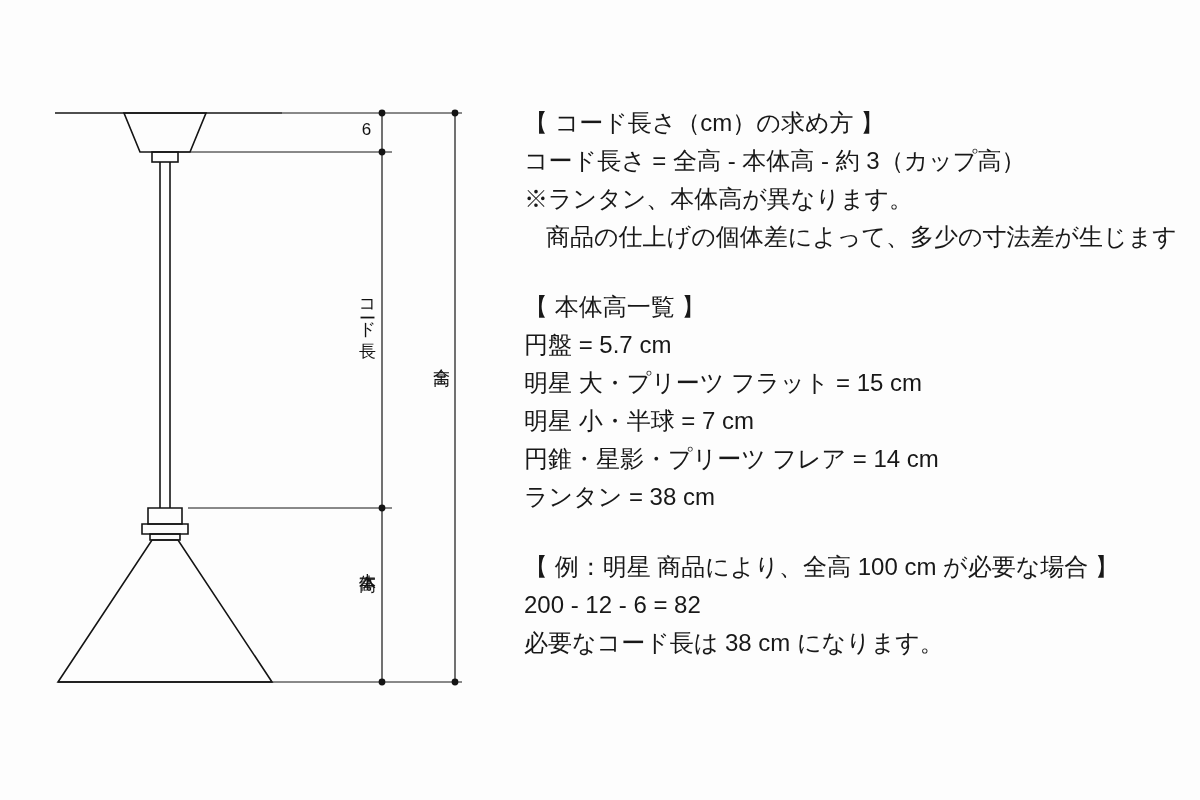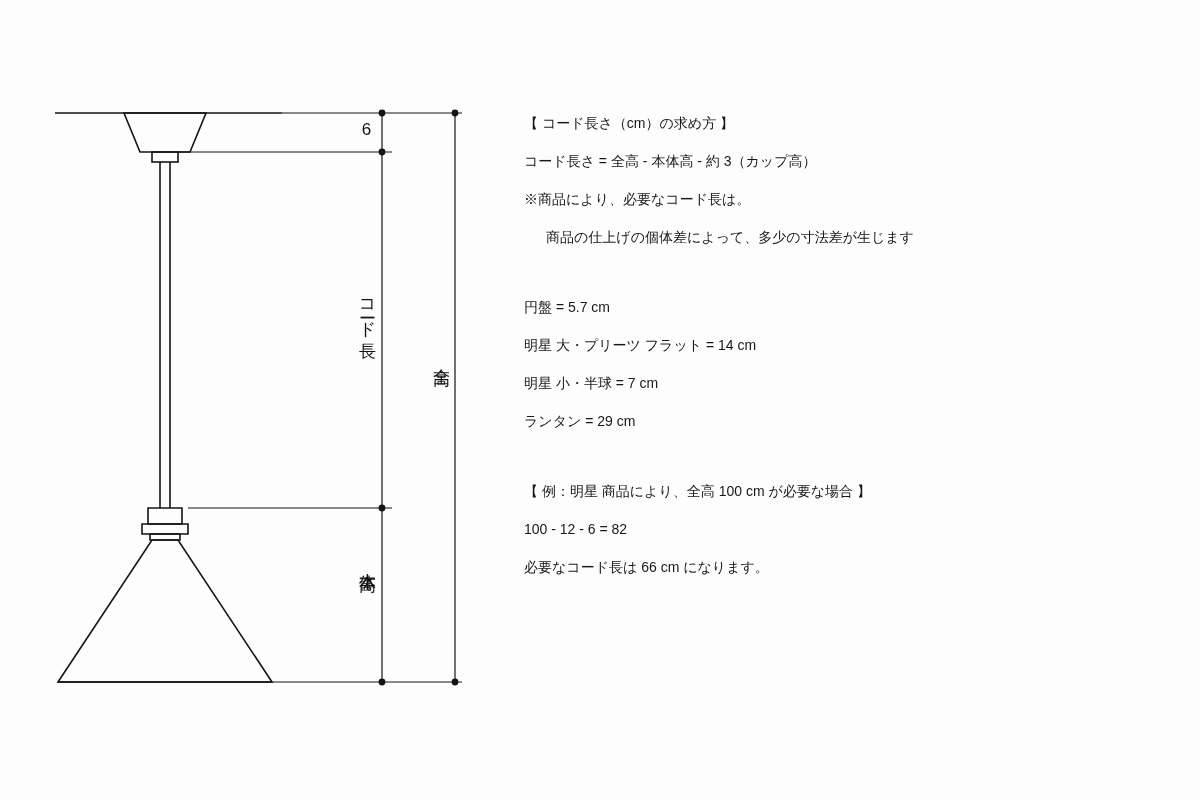--- a/index.html
+++ b/index.html
@@ -55,7 +55,7 @@
     margin-bottom: 22px;
   }
   .line {
-    font-size: 14px;
+    font-size: 24px;
     line-height: 38px;
     color: #181818;
     white-space: nowrap;

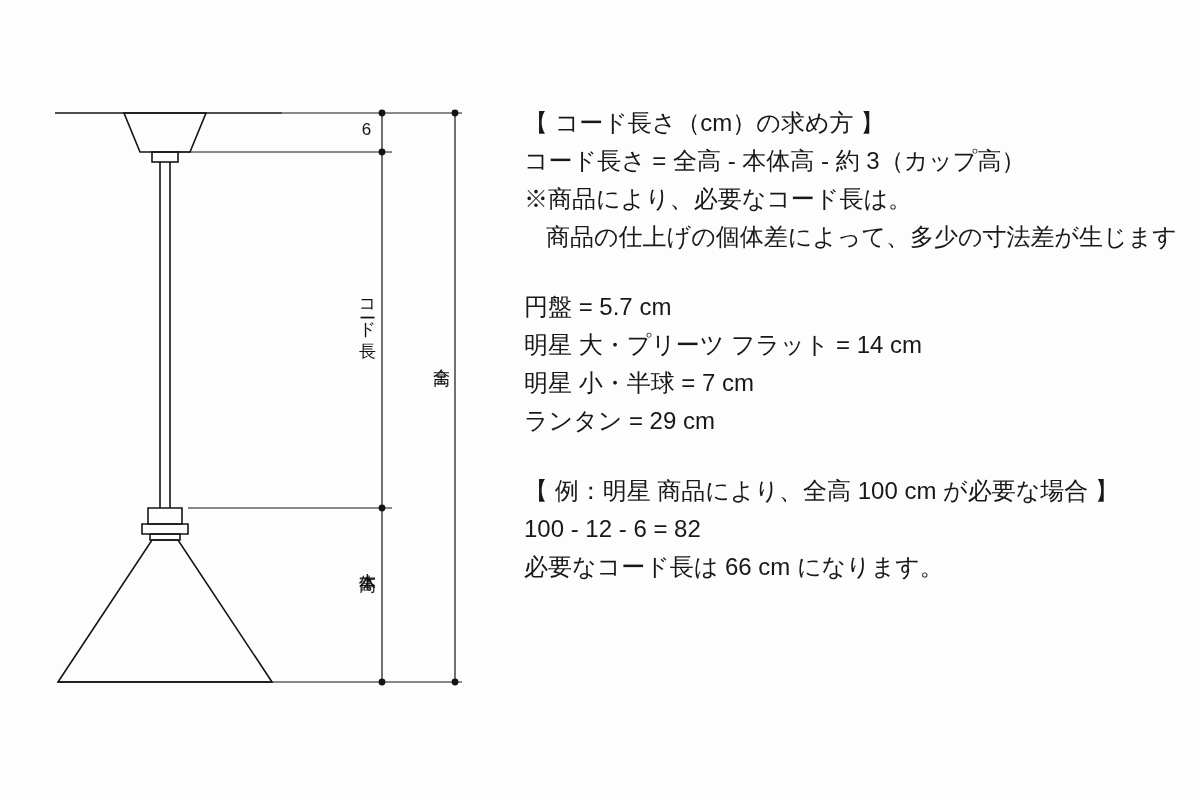--- a/index.html
+++ b/index.html
@@ -128,7 +128,7 @@
     <div class="block">
       <div class="line">【 コード長さ（cm）の求め方 】</div>
       <div class="line">コード長さ = 全高 - 本体高 - 約 3（カップ高）</div>
-      <div class="line">※商品により、必要なコード長は。</div>
+      <div class="line">※ランタン、本体高が異なります。</div>
       <div class="line indent">商品の仕上げの個体差によって、多少の寸法差が生じます</div>
     </div>
 

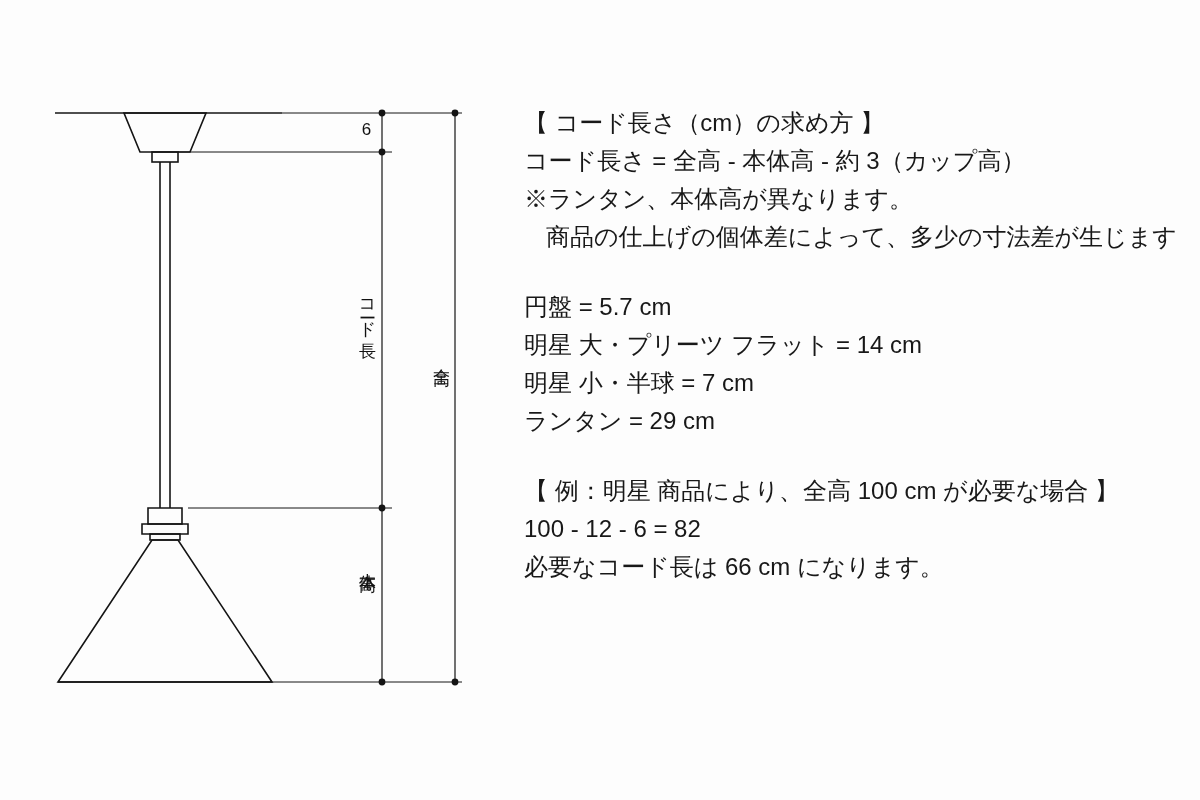--- a/index.html
+++ b/index.html
@@ -135,6 +135,7 @@
     <div class="spacer-sm"></div>
 
     <div class="block">
+      <div class="line">【 本体高一覧 】</div>
       <div class="line">円盤 = 5.7 cm</div>
       <div class="line">明星 大・プリーツ フラット = 14 cm</div>
       <div class="line">明星 小・半球 = 7 cm</div>

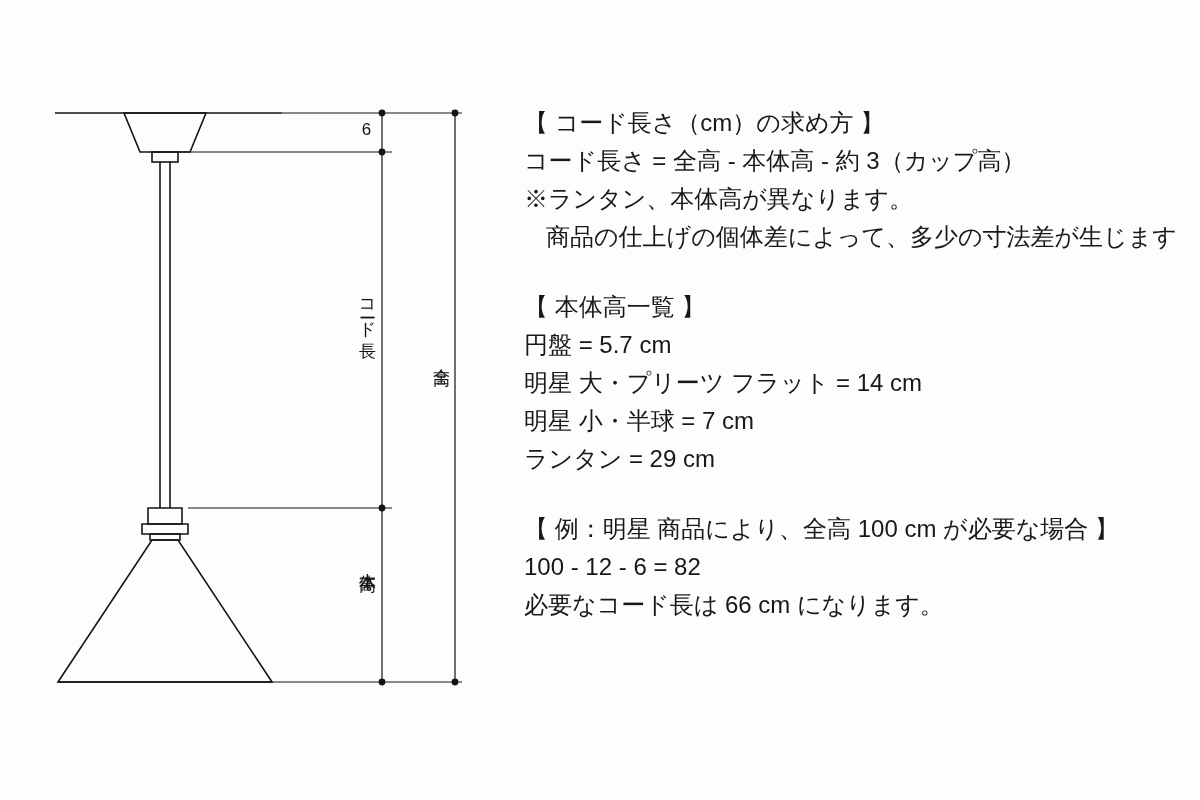--- a/index.html
+++ b/index.html
@@ -137,7 +137,7 @@
     <div class="block">
       <div class="line">【 本体高一覧 】</div>
       <div class="line">円盤 = 5.7 cm</div>
-      <div class="line">明星 大・プリーツ フラット = 14 cm</div>
+      <div class="line">明星 大・プリーツ フラット = 15 cm</div>
       <div class="line">明星 小・半球 = 7 cm</div>
       <div class="line">ランタン = 29 cm</div>
     </div>

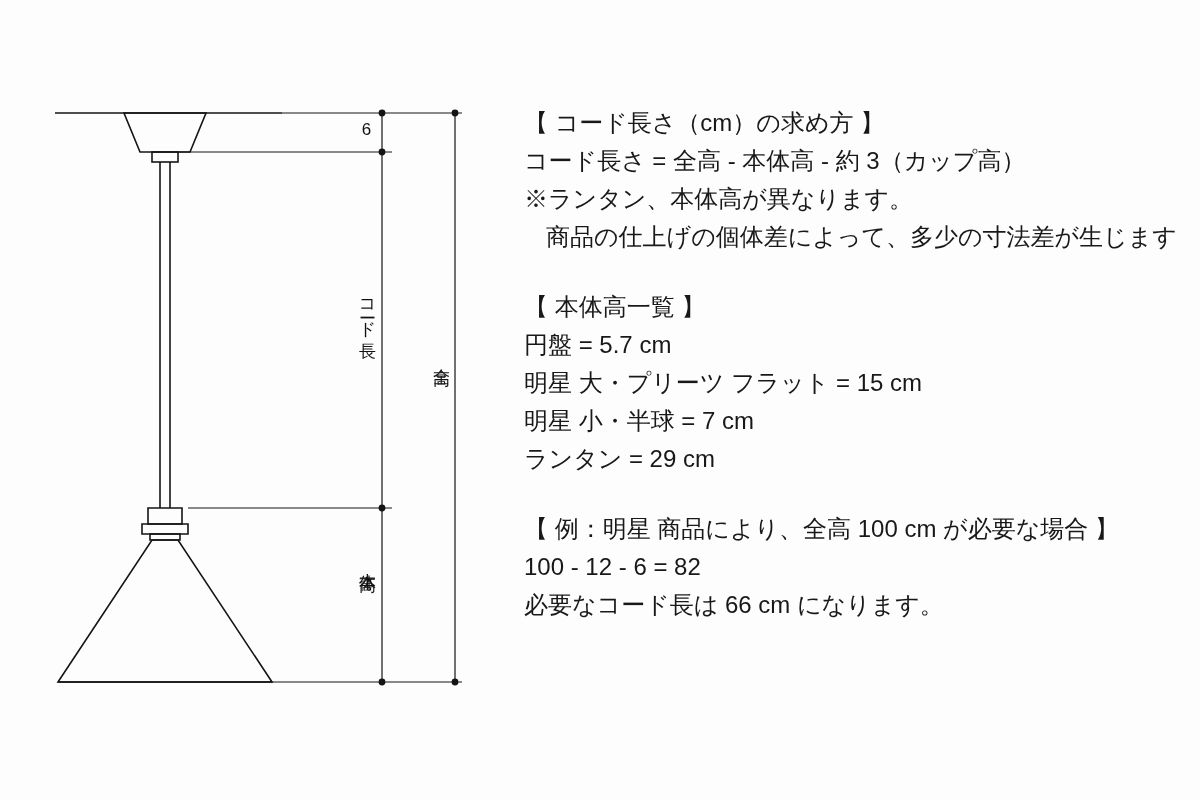--- a/index.html
+++ b/index.html
@@ -139,6 +139,7 @@
       <div class="line">円盤 = 5.7 cm</div>
       <div class="line">明星 大・プリーツ フラット = 15 cm</div>
       <div class="line">明星 小・半球 = 7 cm</div>
+      <div class="line">円錐・星影・プリーツ フレア = 14 cm</div>
       <div class="line">ランタン = 29 cm</div>
     </div>
 

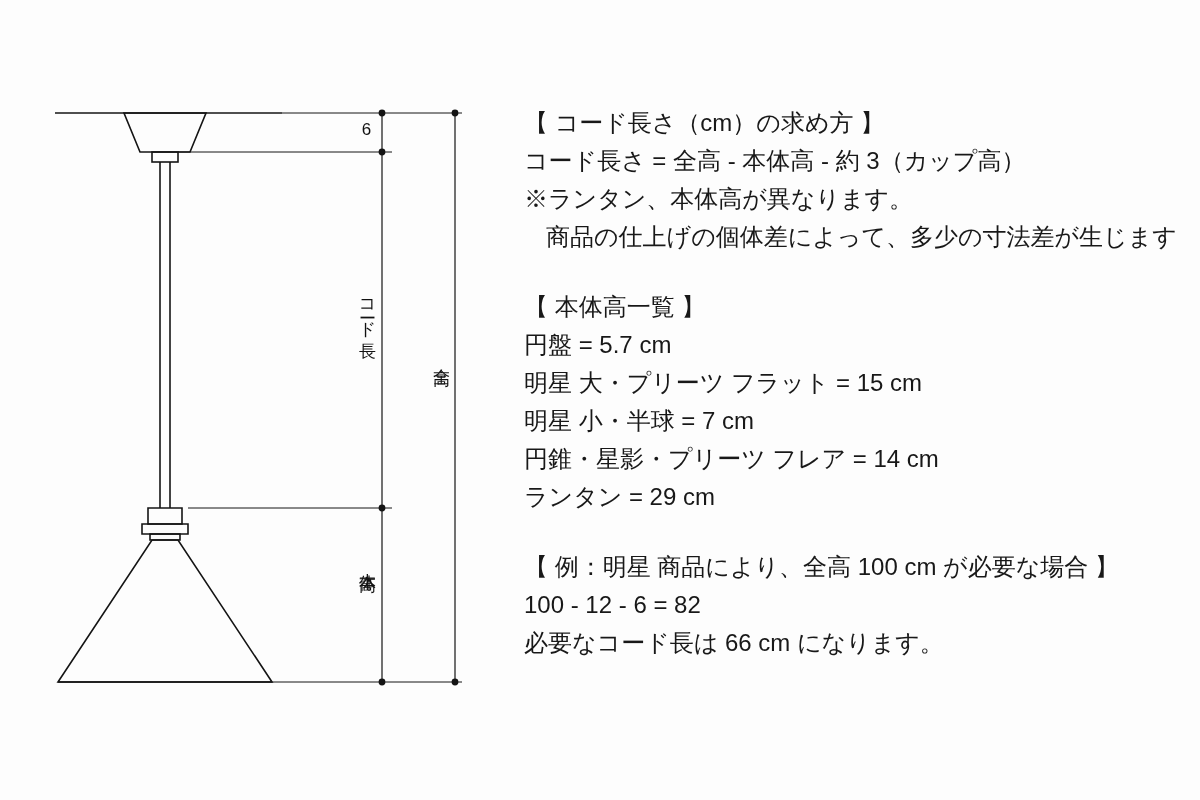--- a/index.html
+++ b/index.html
@@ -140,7 +140,7 @@
       <div class="line">明星 大・プリーツ フラット = 15 cm</div>
       <div class="line">明星 小・半球 = 7 cm</div>
       <div class="line">円錐・星影・プリーツ フレア = 14 cm</div>
-      <div class="line">ランタン = 29 cm</div>
+      <div class="line">ランタン = 38 cm</div>
     </div>
 
     <div class="spacer-sm"></div>

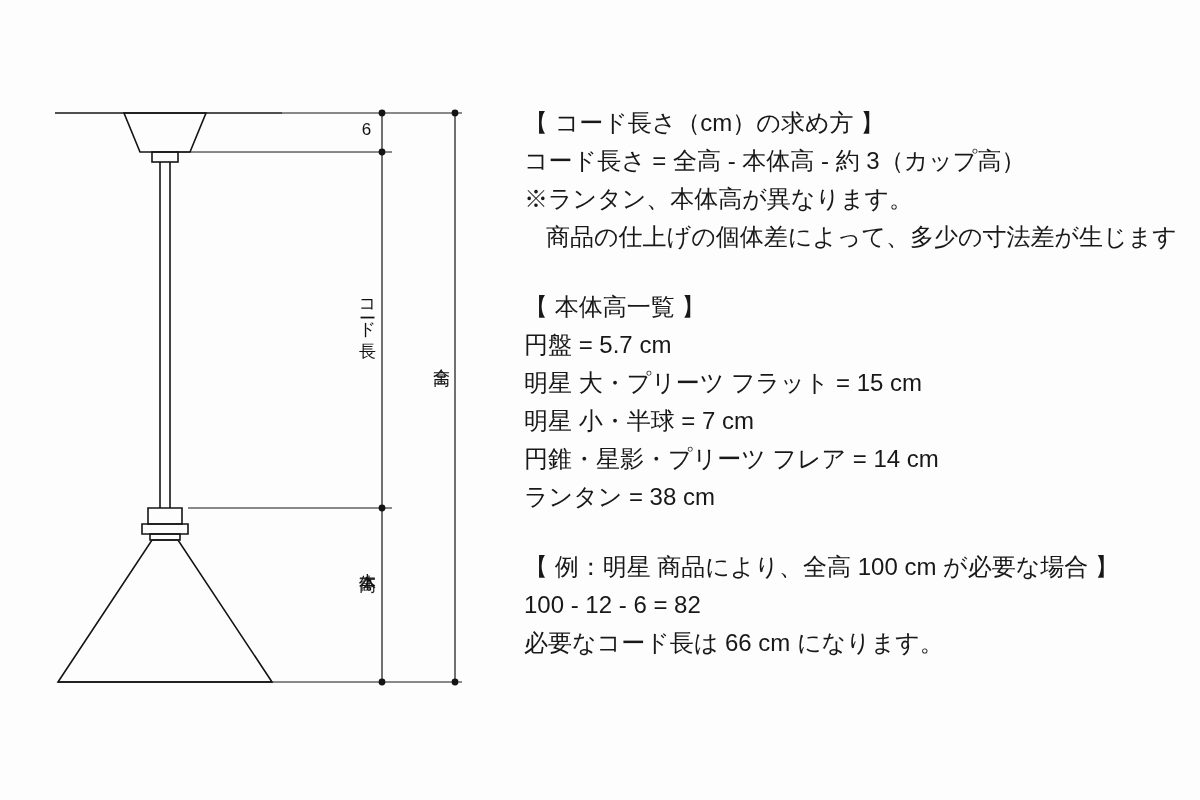--- a/index.html
+++ b/index.html
@@ -147,7 +147,7 @@
 
     <div class="block">
       <div class="line">【 例：明星 商品により、全高 100 cm が必要な場合 】</div>
-      <div class="line">100 - 12 - 6 = 82</div>
+      <div class="line">200 - 12 - 6 = 82</div>
       <div class="line">必要なコード長は 66 cm になります。</div>
     </div>
 

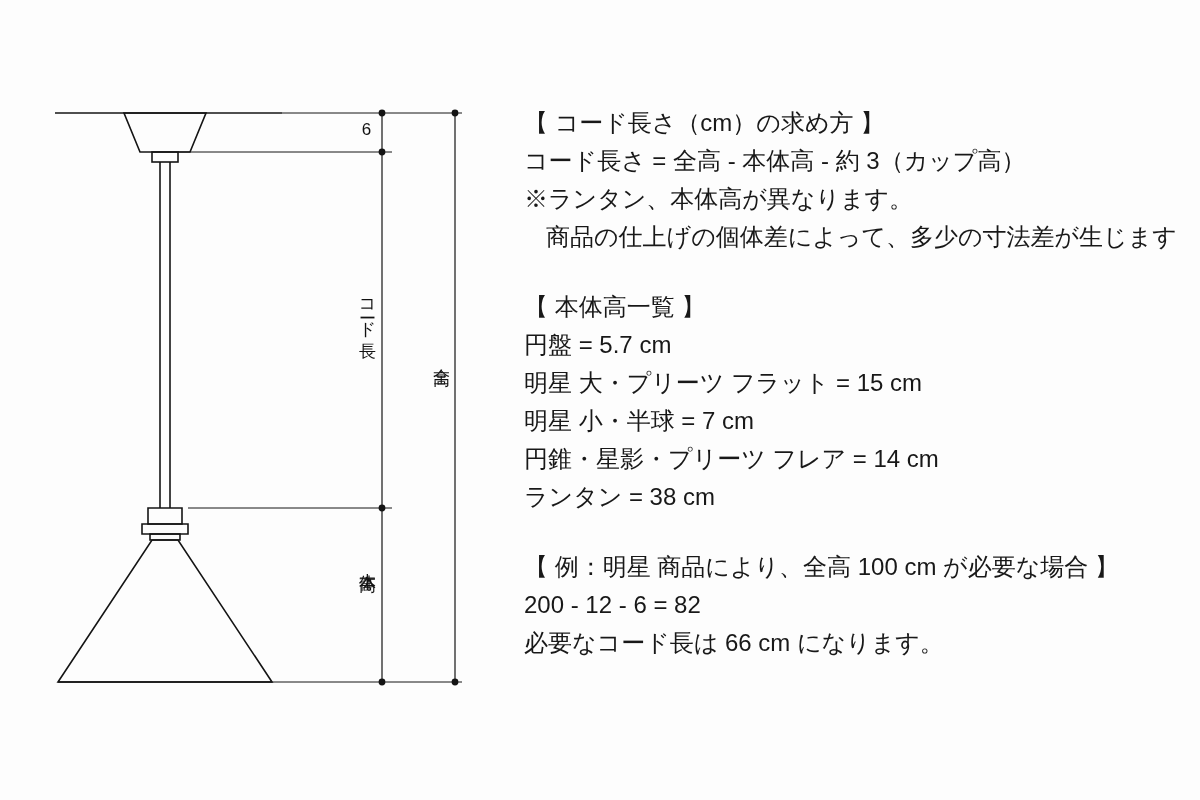--- a/index.html
+++ b/index.html
@@ -148,7 +148,7 @@
     <div class="block">
       <div class="line">【 例：明星 商品により、全高 100 cm が必要な場合 】</div>
       <div class="line">200 - 12 - 6 = 82</div>
-      <div class="line">必要なコード長は 66 cm になります。</div>
+      <div class="line">必要なコード長は 38 cm になります。</div>
     </div>
 
   </div>

